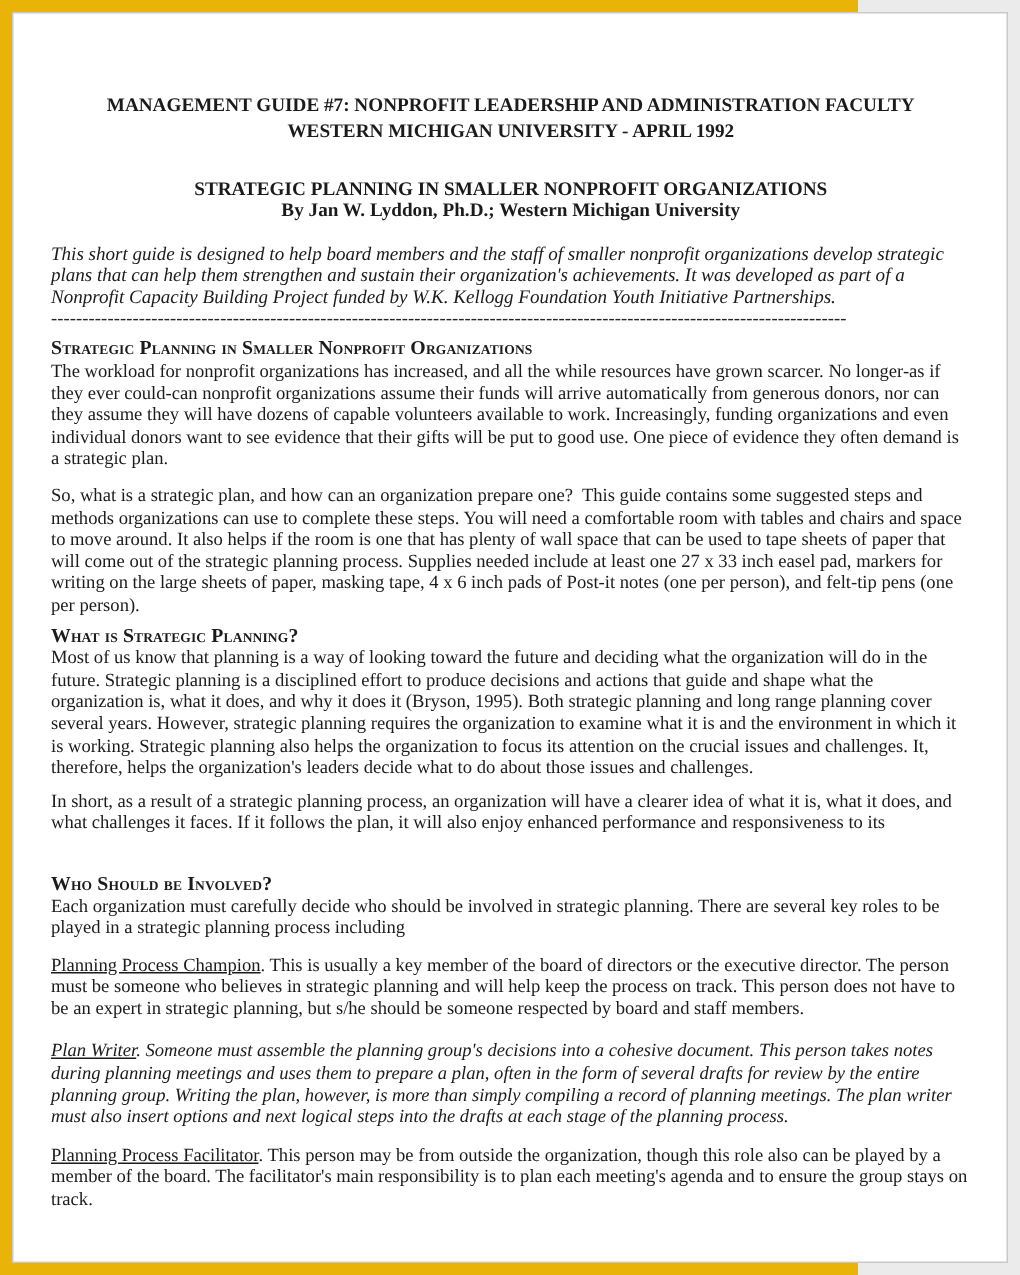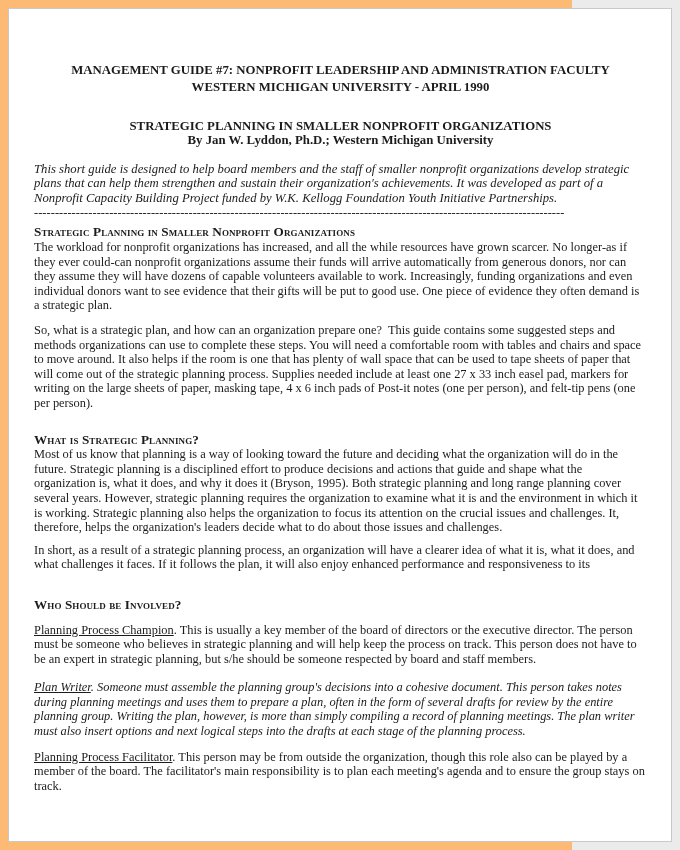--- a/index.html
+++ b/index.html
@@ -11,7 +11,7 @@
     width: 572px;
     height: 850px;
     padding: 8px;
-    background: #fdba74;
+    background: #eab308;
   }
   .page {
     width: 664px;

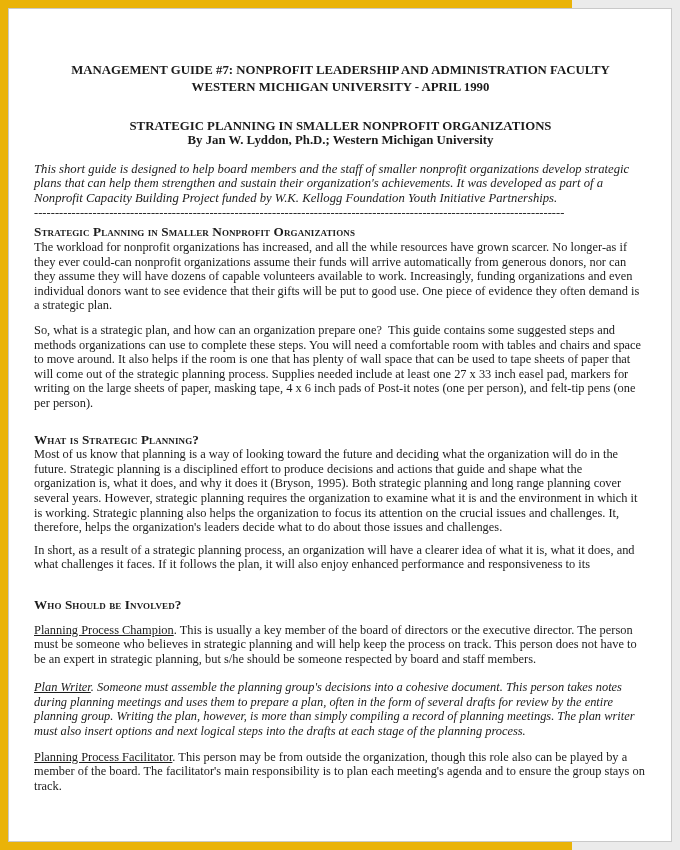--- a/index.html
+++ b/index.html
@@ -78,7 +78,7 @@
 
     <div class="doc-header">
       <div>MANAGEMENT GUIDE #7: NONPROFIT LEADERSHIP AND ADMINISTRATION FACULTY</div>
-      <div>WESTERN MICHIGAN UNIVERSITY - APRIL 1990</div>
+      <div>WESTERN MICHIGAN UNIVERSITY - APRIL 1992</div>
     </div>
 
     <div class="doc-title">

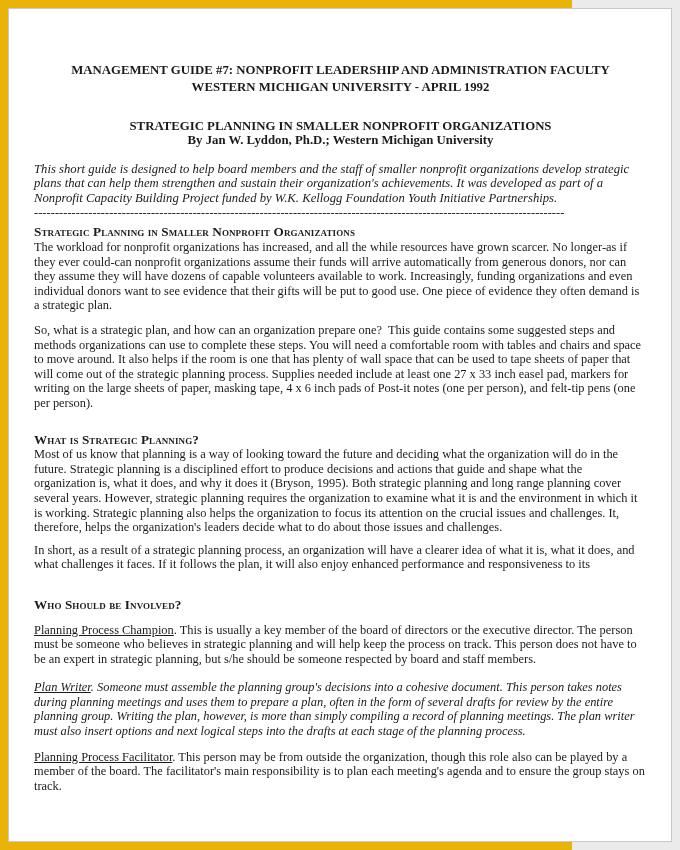--- a/index.html
+++ b/index.html
@@ -58,7 +58,7 @@
     letter-spacing: 0.1px;
   }
   .sec1 .section-heading { margin-top: 6px; }
-  .sec2 .section-heading { margin-top: 22px; }
+  .sec2 .section-heading { margin-top: 6px; }
   .sec3 .section-heading { margin-top: 26px; }
   p.body {
     font-size: 12.4px;

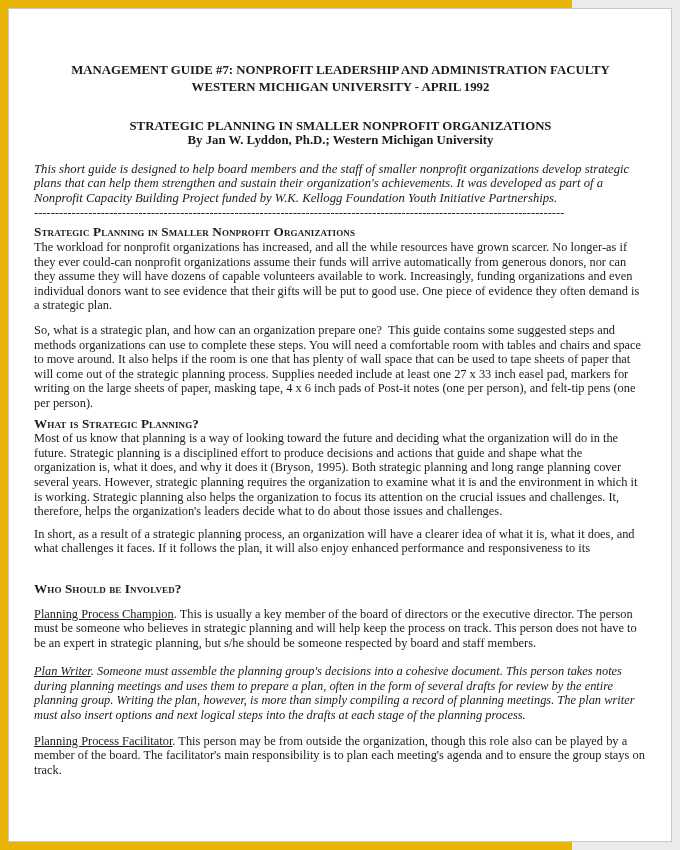--- a/index.html
+++ b/index.html
@@ -104,6 +104,7 @@
 
     <div class="sec3">
       <div class="section-heading">Who Should be Involved?</div>
+      <p class="body">Each organization must carefully decide who should be involved in strategic planning. There are several key roles to be played in a strategic planning process including</p>
 
       <p class="body gap"><span class="role-term">Planning Process Champion</span><span>. This is usually a key member of the board of directors or the executive director. The person must be someone who believes in strategic planning and will help keep the process on track. This person does not have to be an expert in strategic planning, but s/he should be someone respected by board and staff members.</span></p>
 

